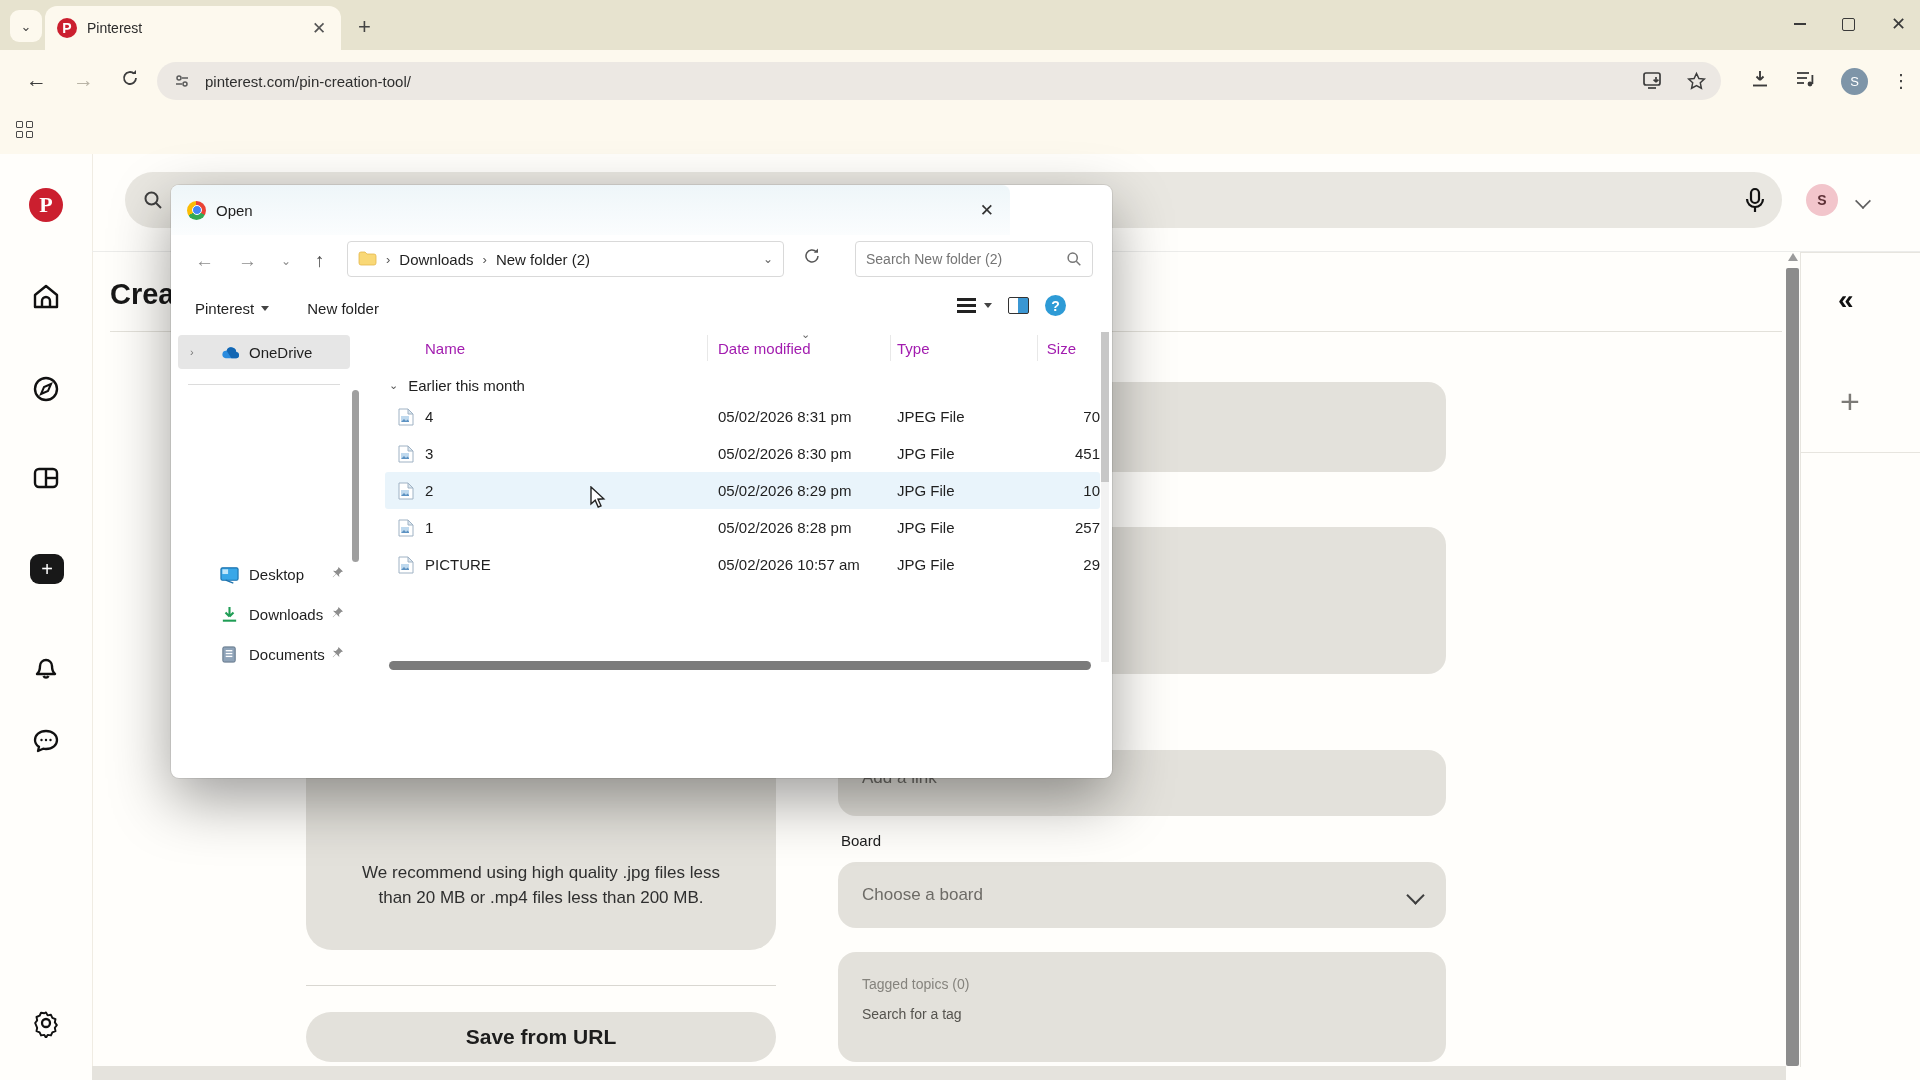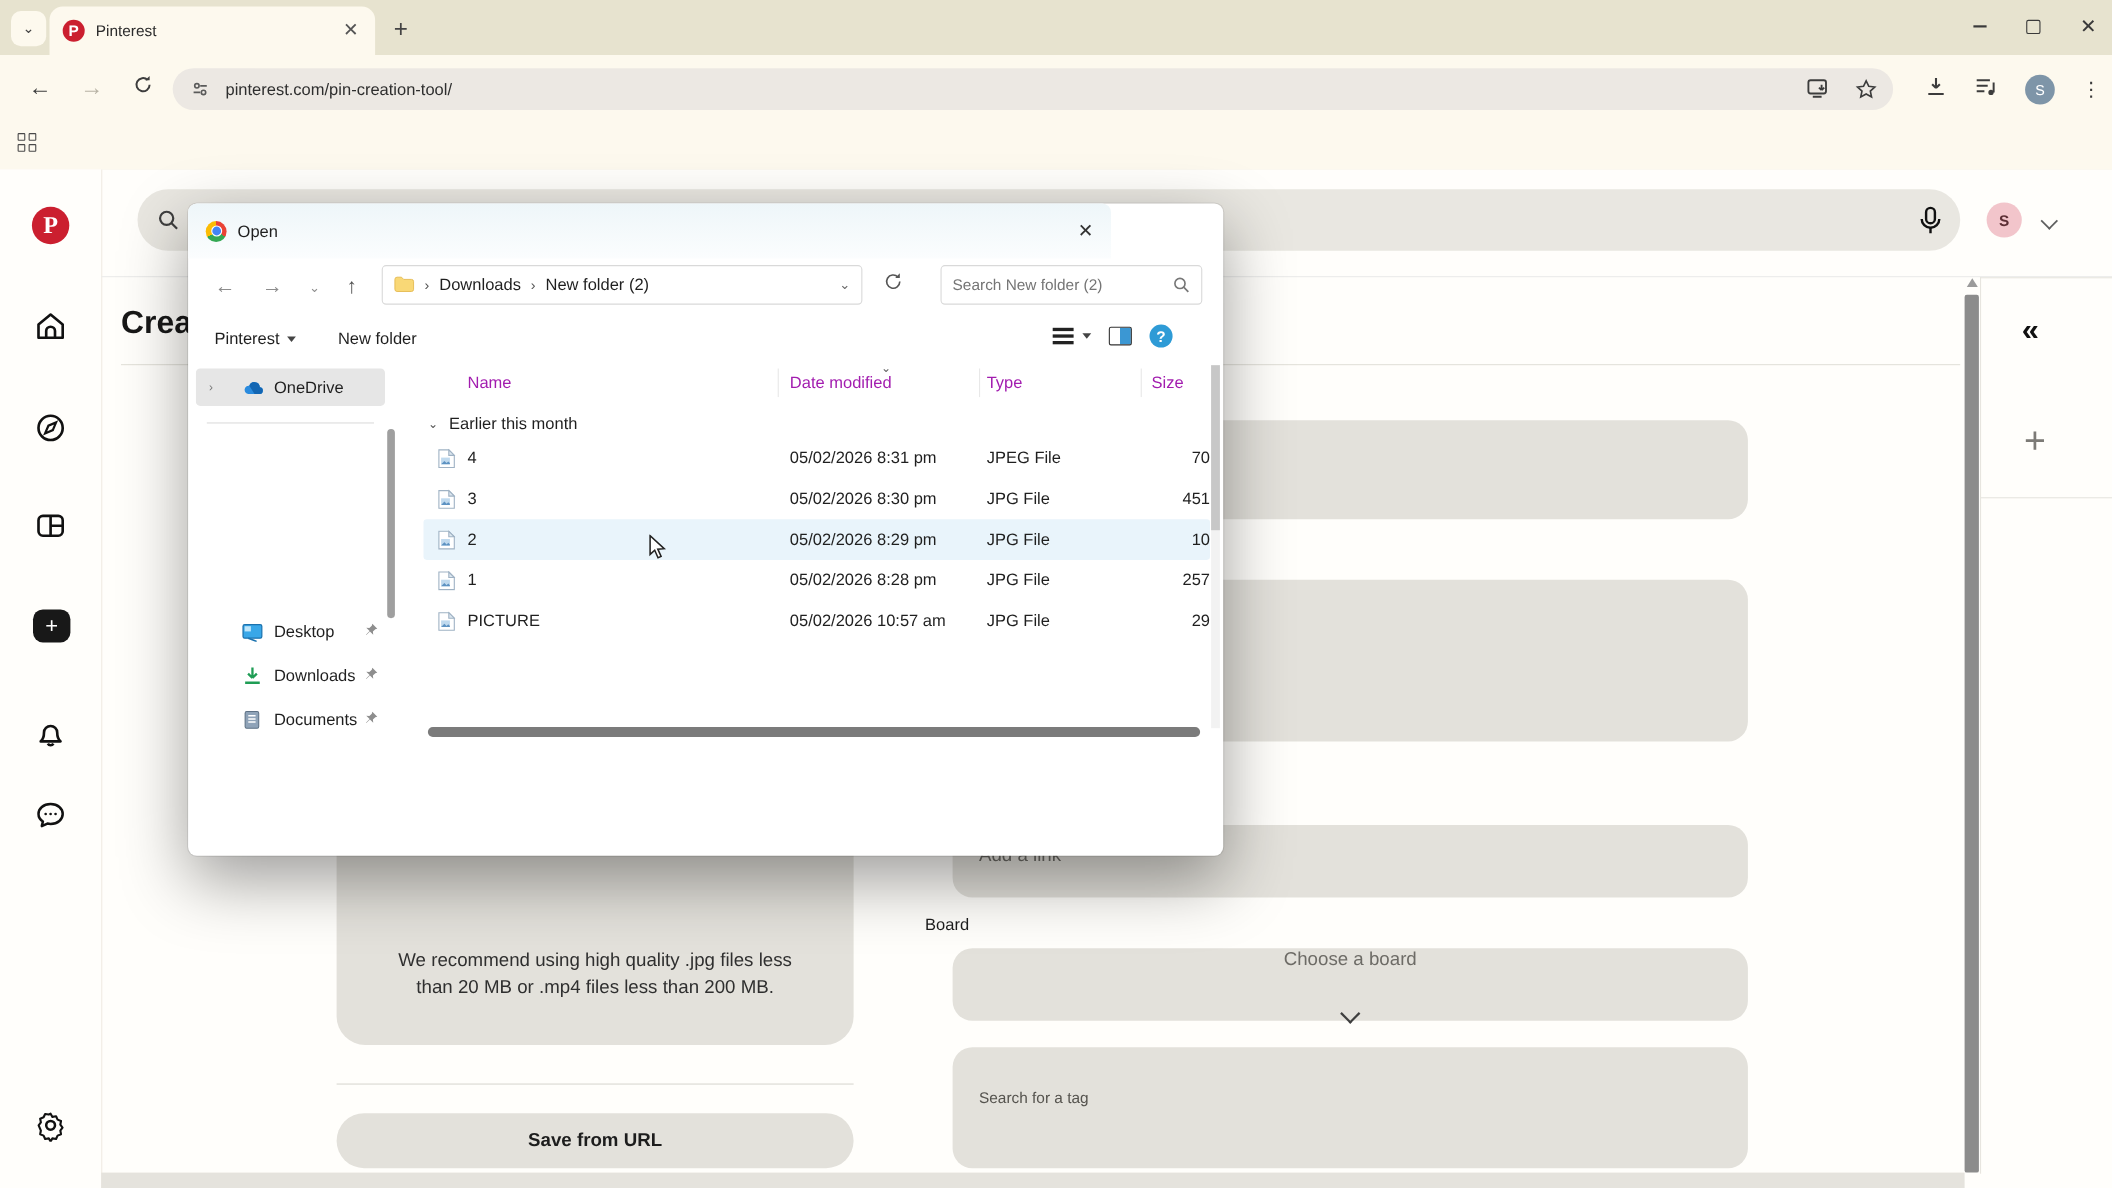--- a/index.html
+++ b/index.html
@@ -55,7 +55,7 @@
   .col-div{left:306px;top:985px;width:470px;height:1px;background:#d9d7d1;}
   .url-btn{left:306px;top:1012px;width:470px;height:50px;background:#e3e1db;border-radius:25px;display:flex;align-items:center;justify-content:center;font-size:17px;font-weight:bold;color:#1d1d1d;}
 
-  .f-box{left:866px;width:723px;background:#e3e1db;border-radius:18px;box-sizing:border-box;padding:18px 24px;color:#6d6b66;font-size:17px;flex-direction:column;}
+  .f-box{left:838px;width:608px;background:#e3e1db;border-radius:18px;box-sizing:border-box;padding:18px 24px;color:#6d6b66;font-size:17px;}
   .f-title{top:382px;height:90px;}
   .f-desc{top:527px;height:147px;}
   .f-link{top:750px;height:66px;}

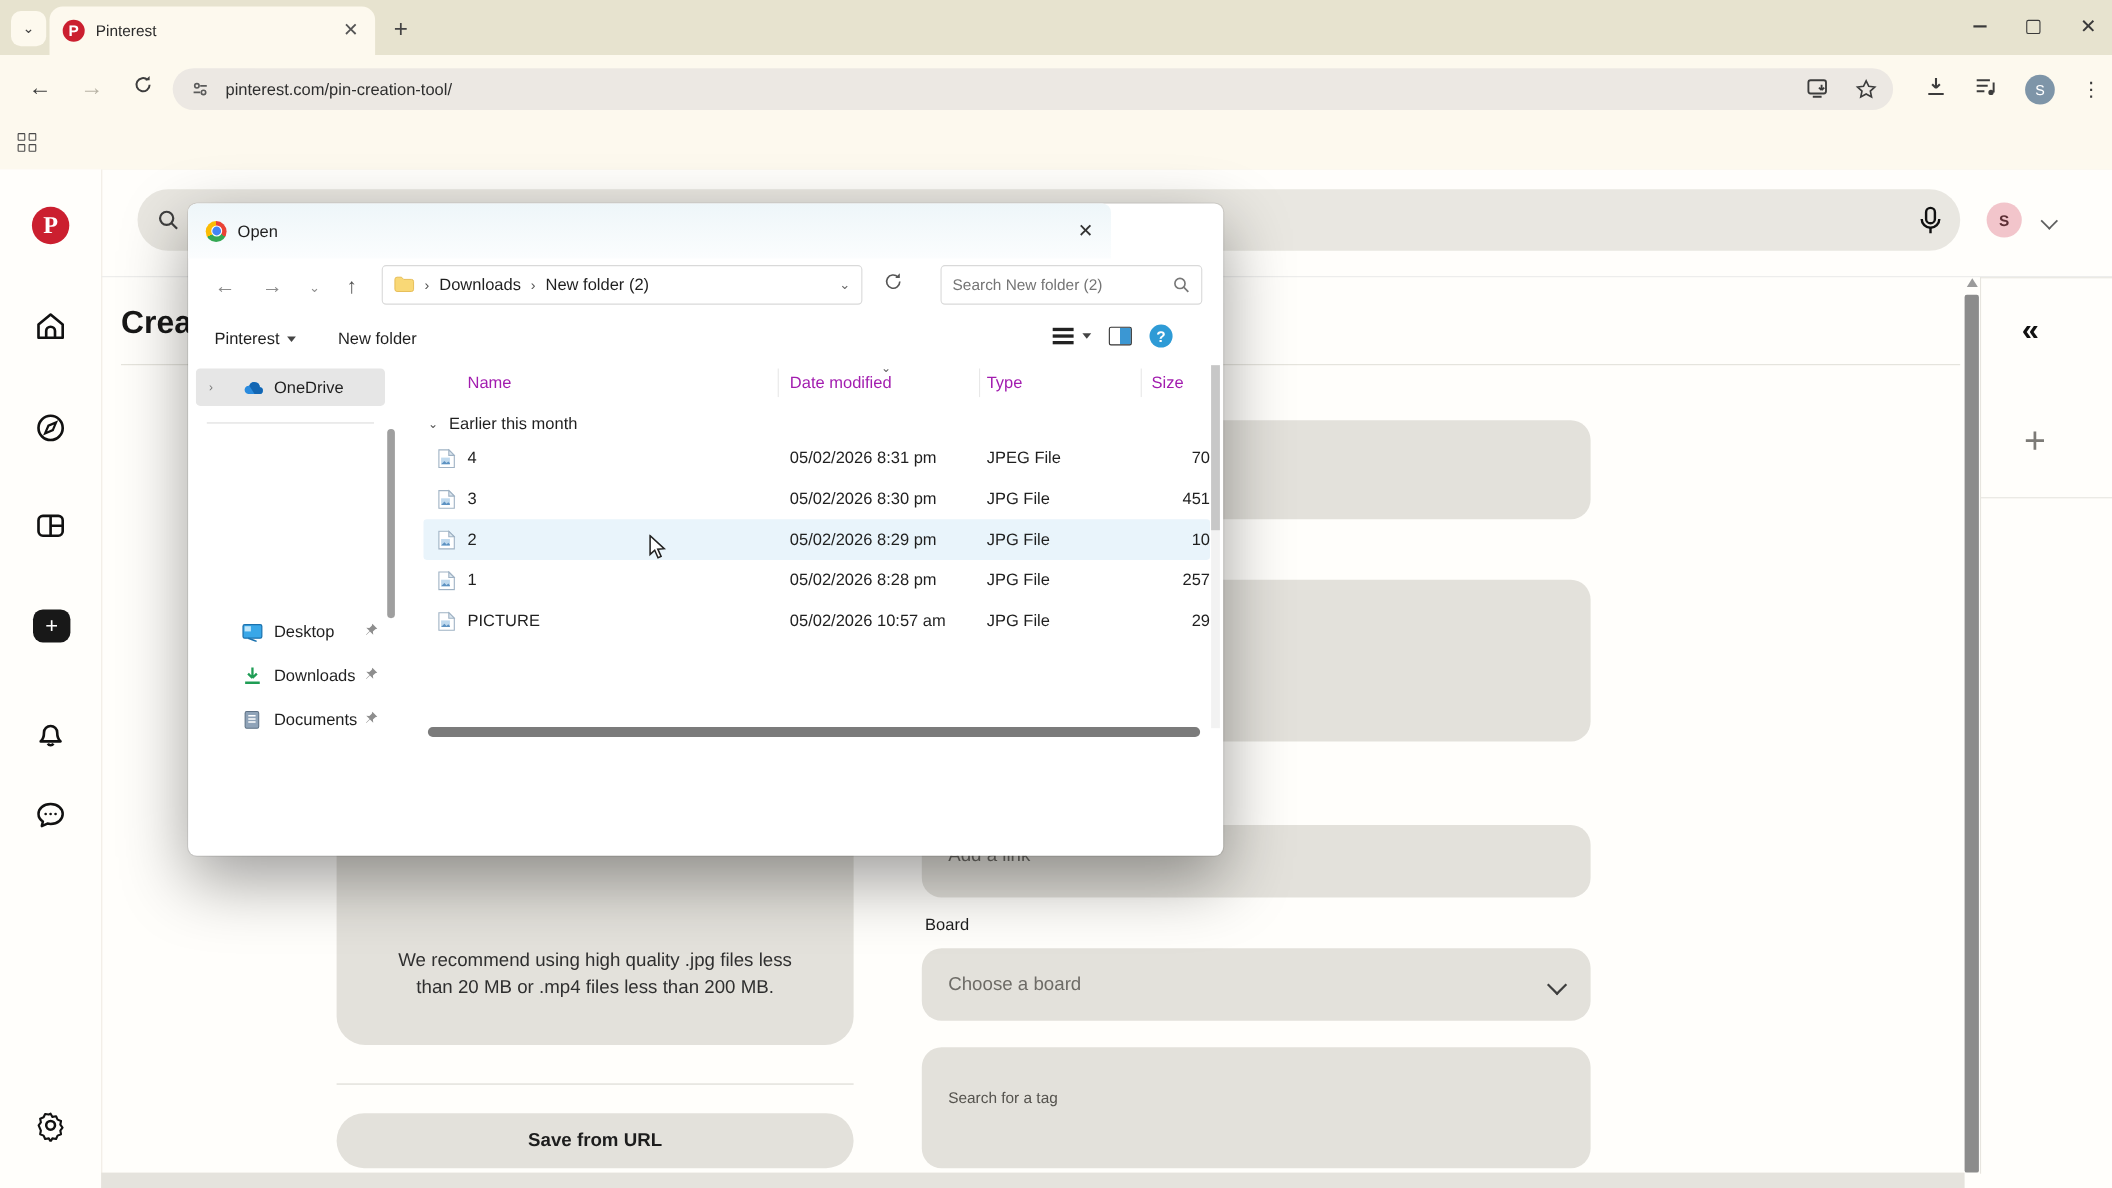--- a/index.html
+++ b/index.html
@@ -299,6 +299,7 @@
     <span class="bchev"></span>
   </div>
   <div class="abs f-box f-tags">
+    <div class="tag-small">Tagged topics (0)</div>
     <div class="tag-ph">Search for a tag</div>
   </div>
 

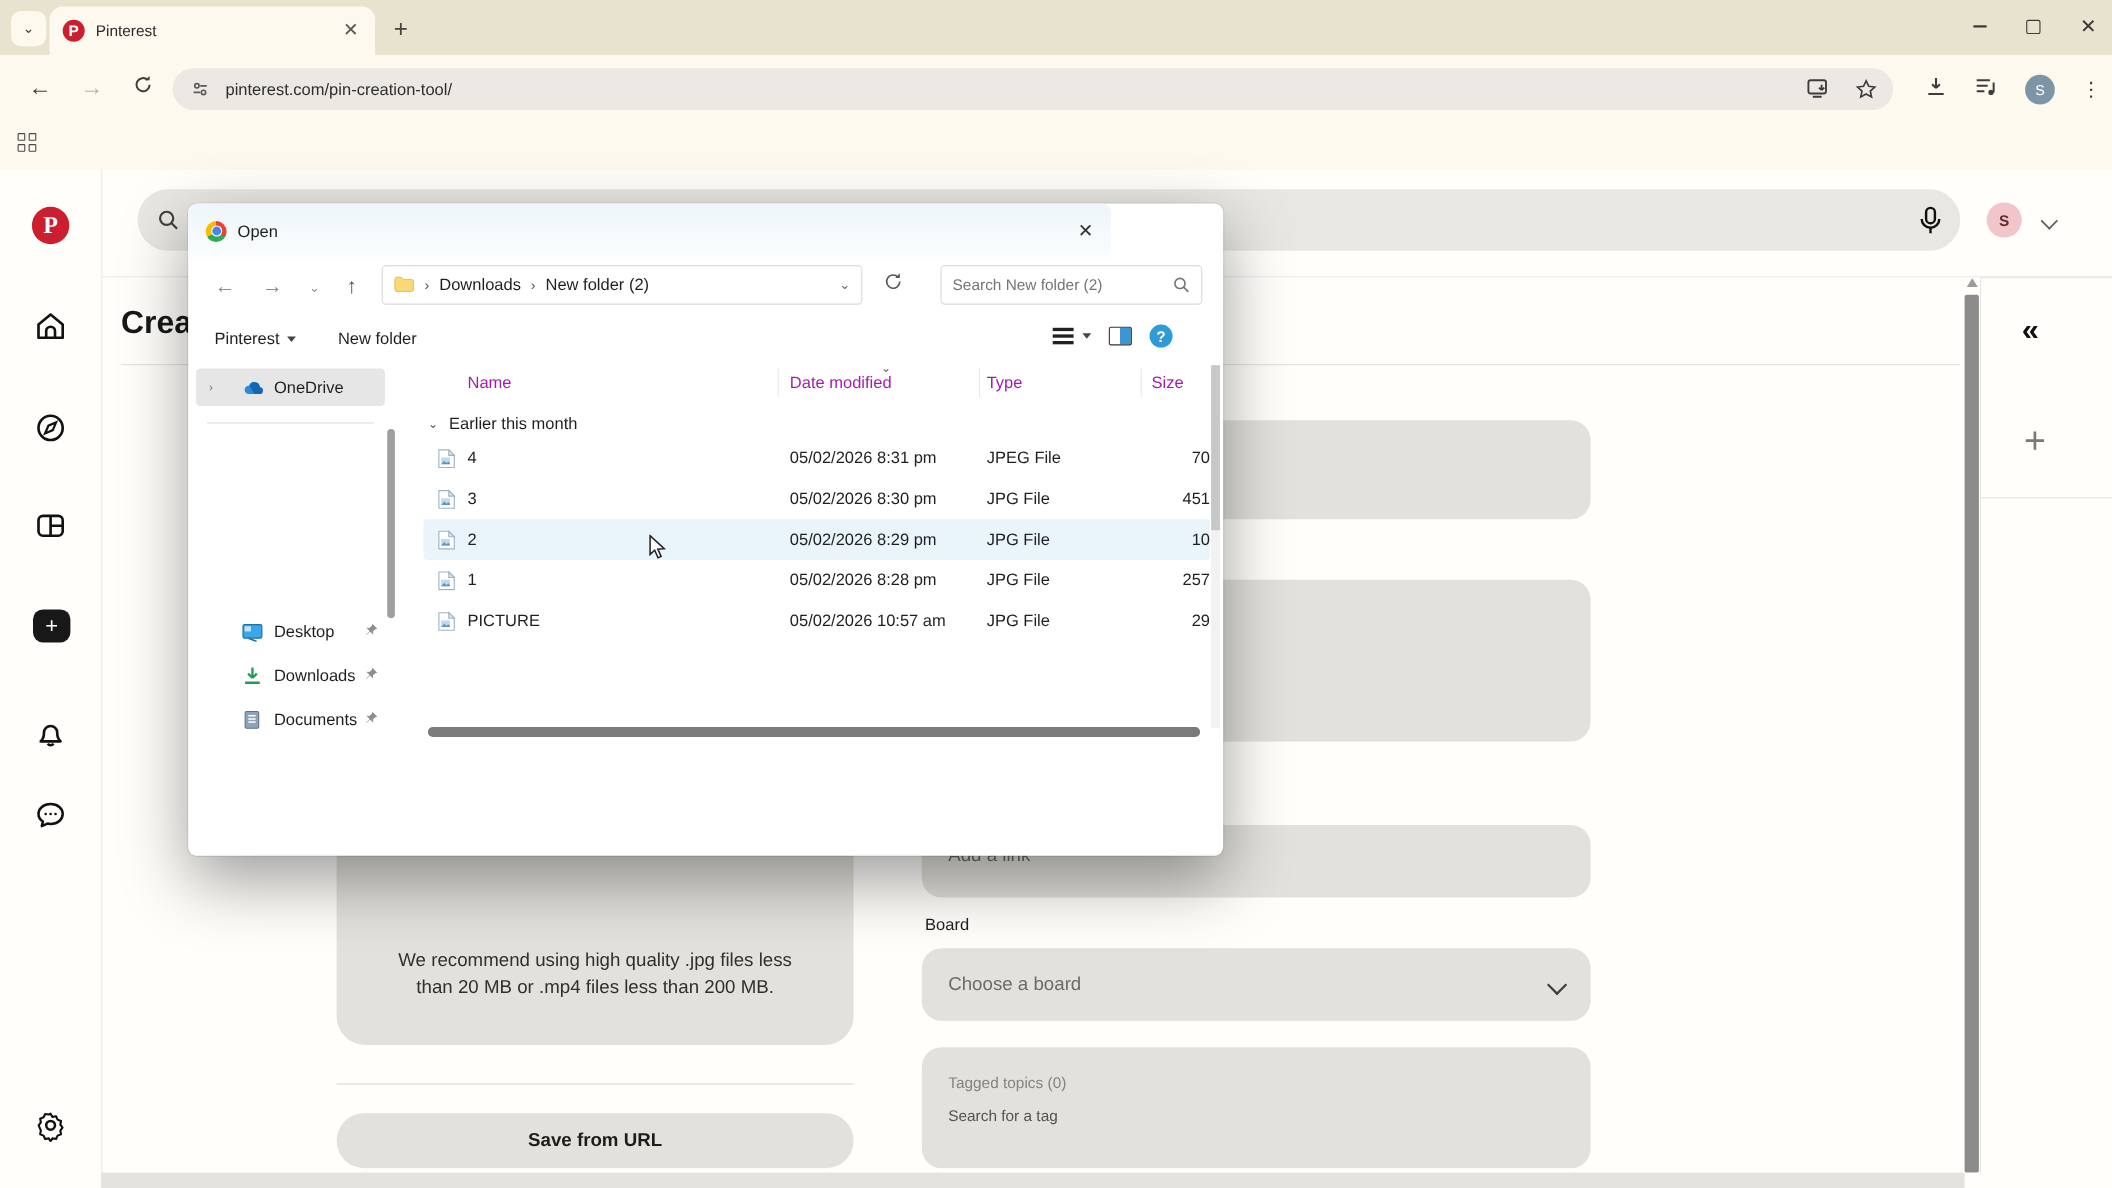--- a/index.html
+++ b/index.html
@@ -53,7 +53,7 @@
   .upload-box{left:306px;top:368px;width:470px;height:582px;background:#e3e1db;border-radius:26px;}
   .hint{left:306px;top:860px;width:470px;text-align:center;font-size:17px;color:#2f2f2f;line-height:25px;}
   .col-div{left:306px;top:985px;width:470px;height:1px;background:#d9d7d1;}
-  .url-btn{left:306px;top:1012px;width:470px;height:50px;background:#e3e1db;border-radius:25px;display:flex;align-items:center;justify-content:center;font-size:17px;font-weight:bold;color:#1d1d1d;}
+  .url-btn{left:306px;top:1012px;width:470px;height:50px;background:#e3e1db;border-radius:25px;display:flex;align-items:center;justify-content:center;font-size:21px;font-weight:bold;color:#1d1d1d;}
 
   .f-box{left:838px;width:608px;background:#e3e1db;border-radius:18px;box-sizing:border-box;padding:18px 24px;color:#6d6b66;font-size:17px;}
   .f-title{top:382px;height:90px;}

